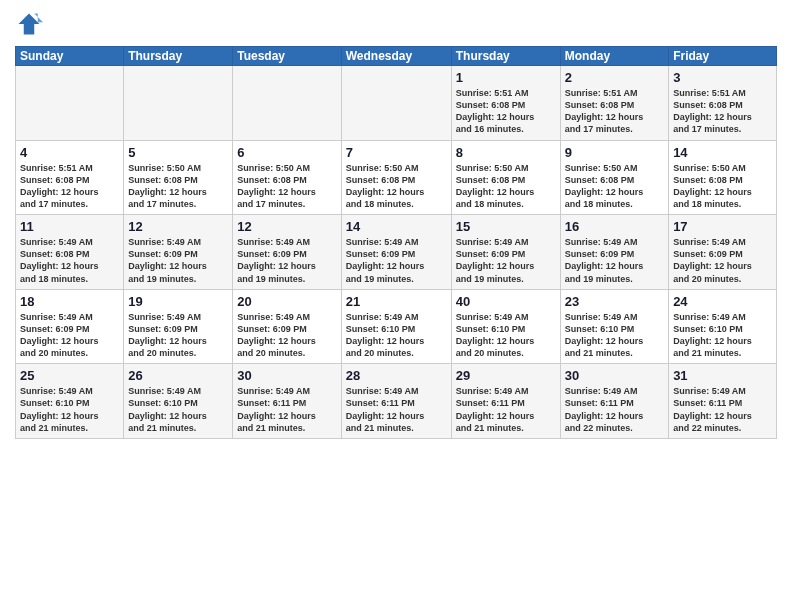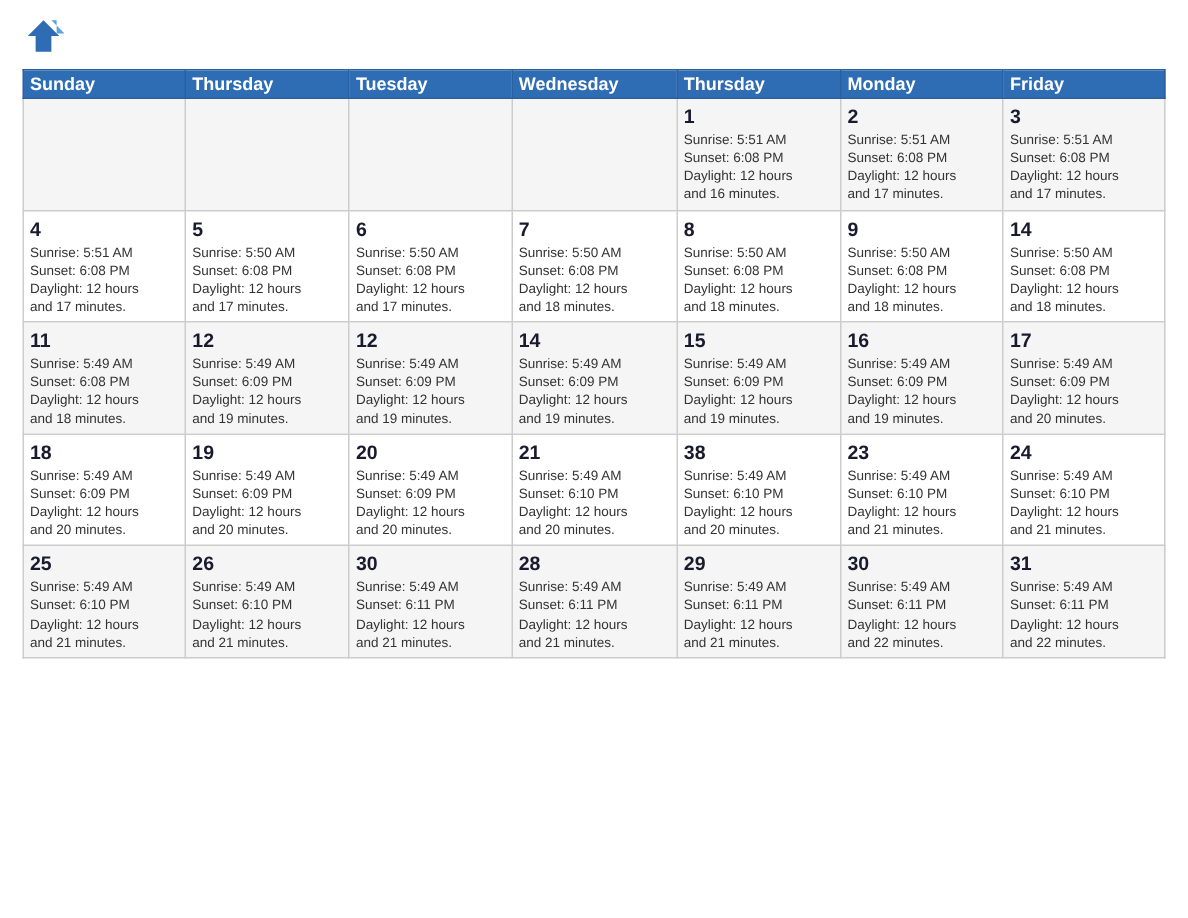--- a/index.html
+++ b/index.html
@@ -84,6 +84,7 @@
       font-size: 9px;
       color: #333;
       line-height: 1.35;
+      font-weight: bold;
     }
     td.empty {
       background: #f9f9f9;

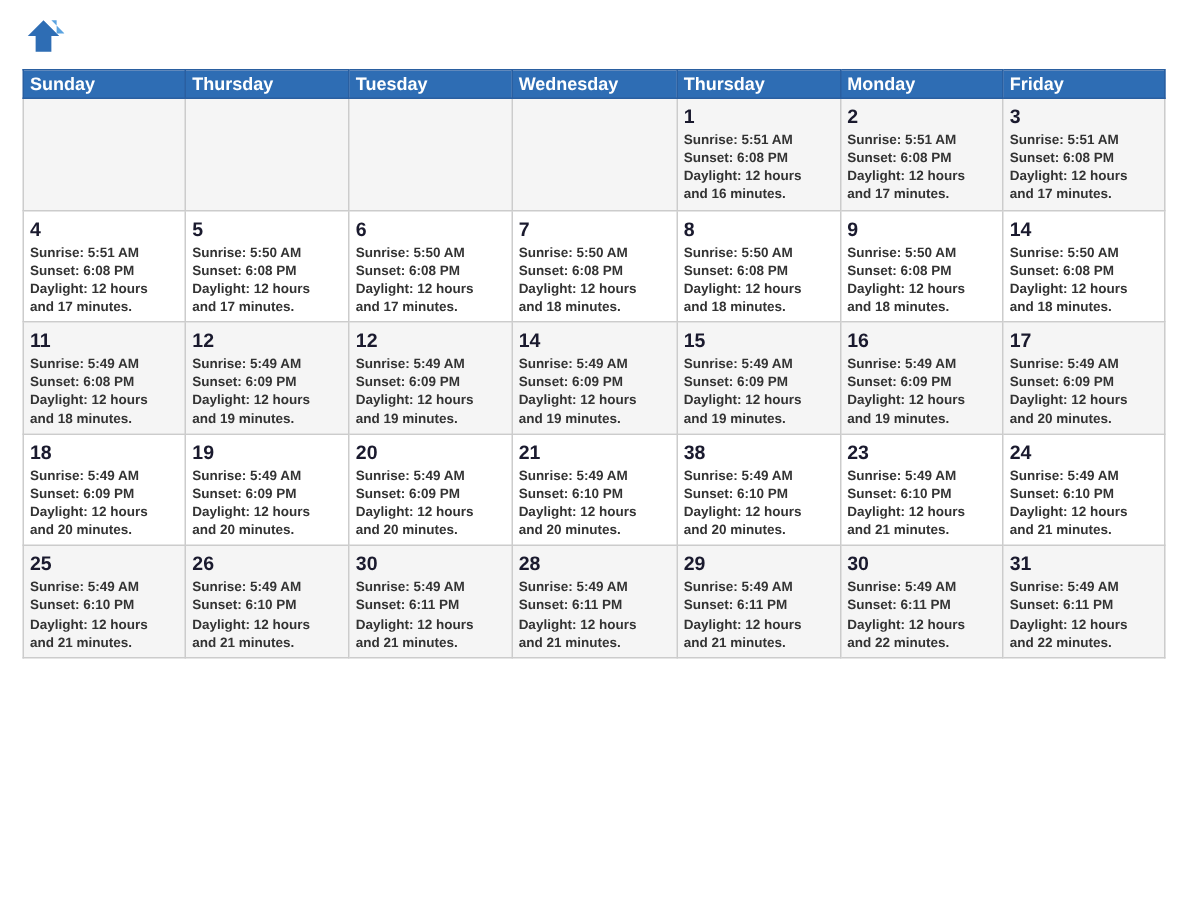--- a/index.html
+++ b/index.html
@@ -282,7 +282,7 @@
 and 20 minutes.</div>
         </td>
         <td>
-          <span class="day-number">38</span>
+          <span class="day-number">40</span>
           <div class="day-info" style="white-space: pre-line;">Sunrise: 5:49 AM
 Sunset: 6:10 PM
 Daylight: 12 hours

